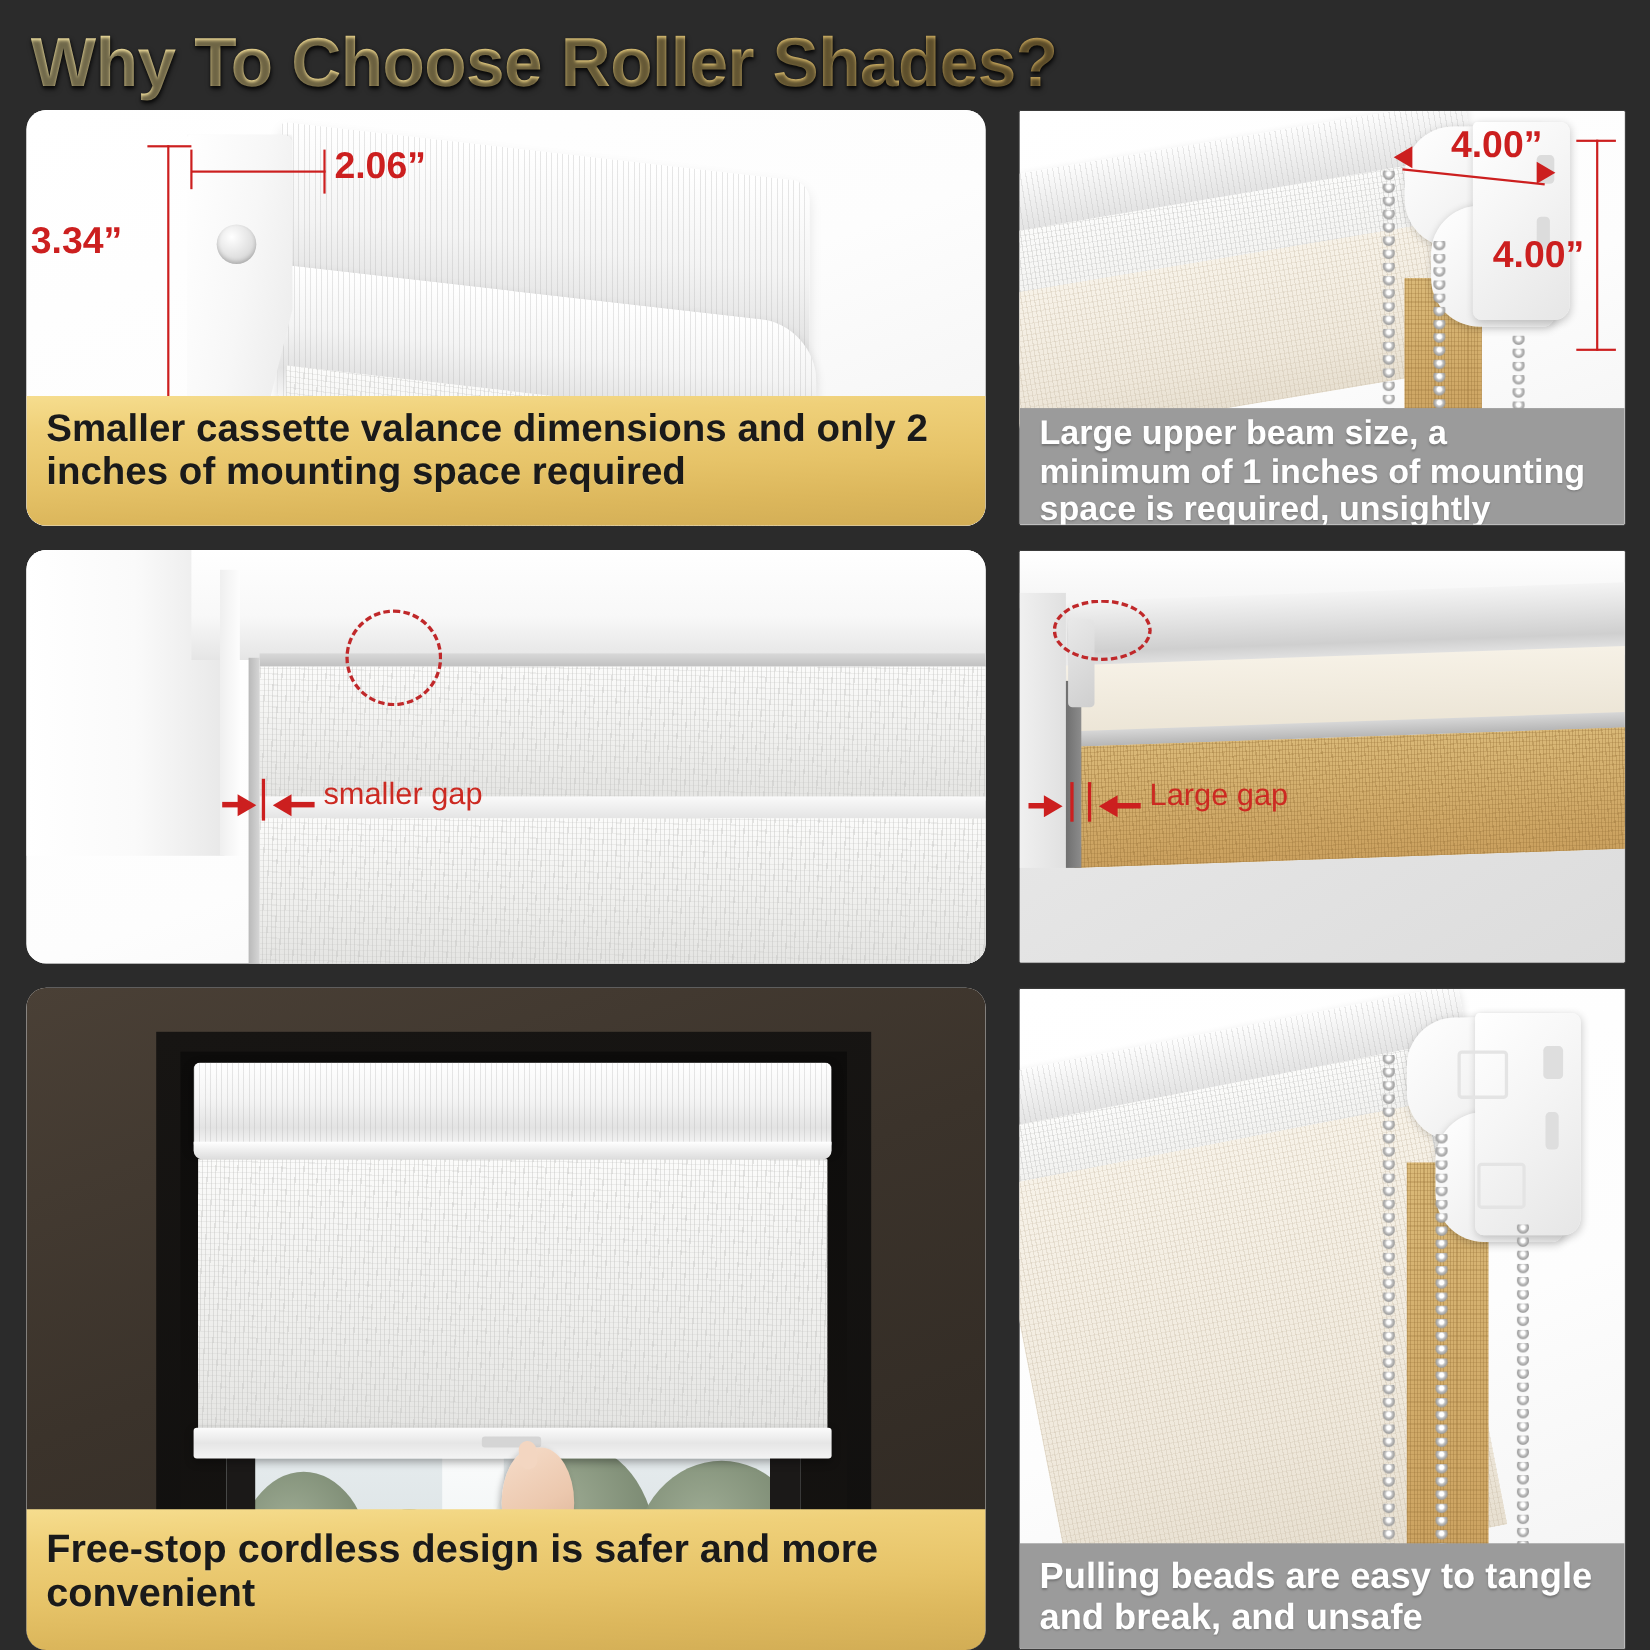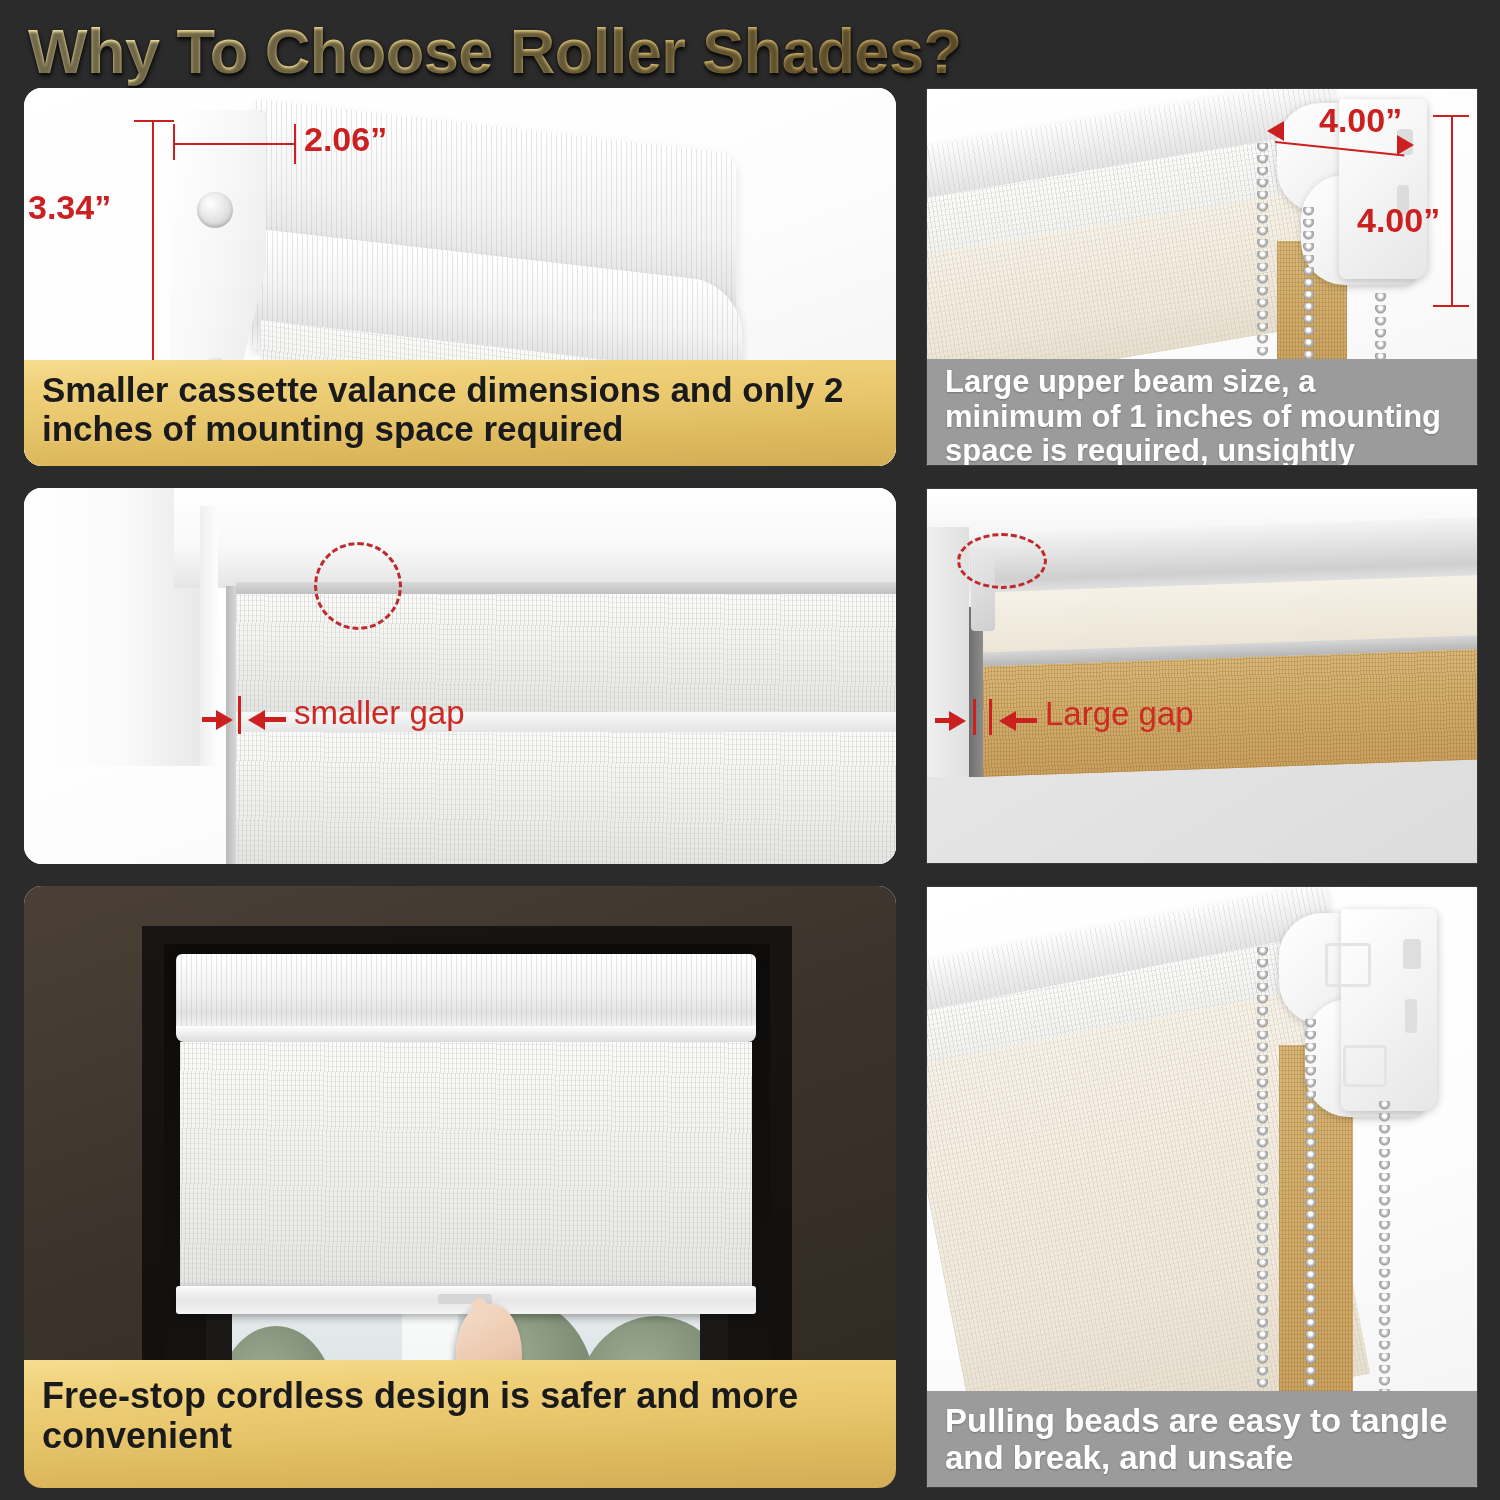--- a/index.html
+++ b/index.html
@@ -13,7 +13,7 @@
 
   
   .title-bar {
-    height: 88px;
+    height: 100px;
     padding: 14px 0 0 28px;
     display: flex;
     align-items: center;

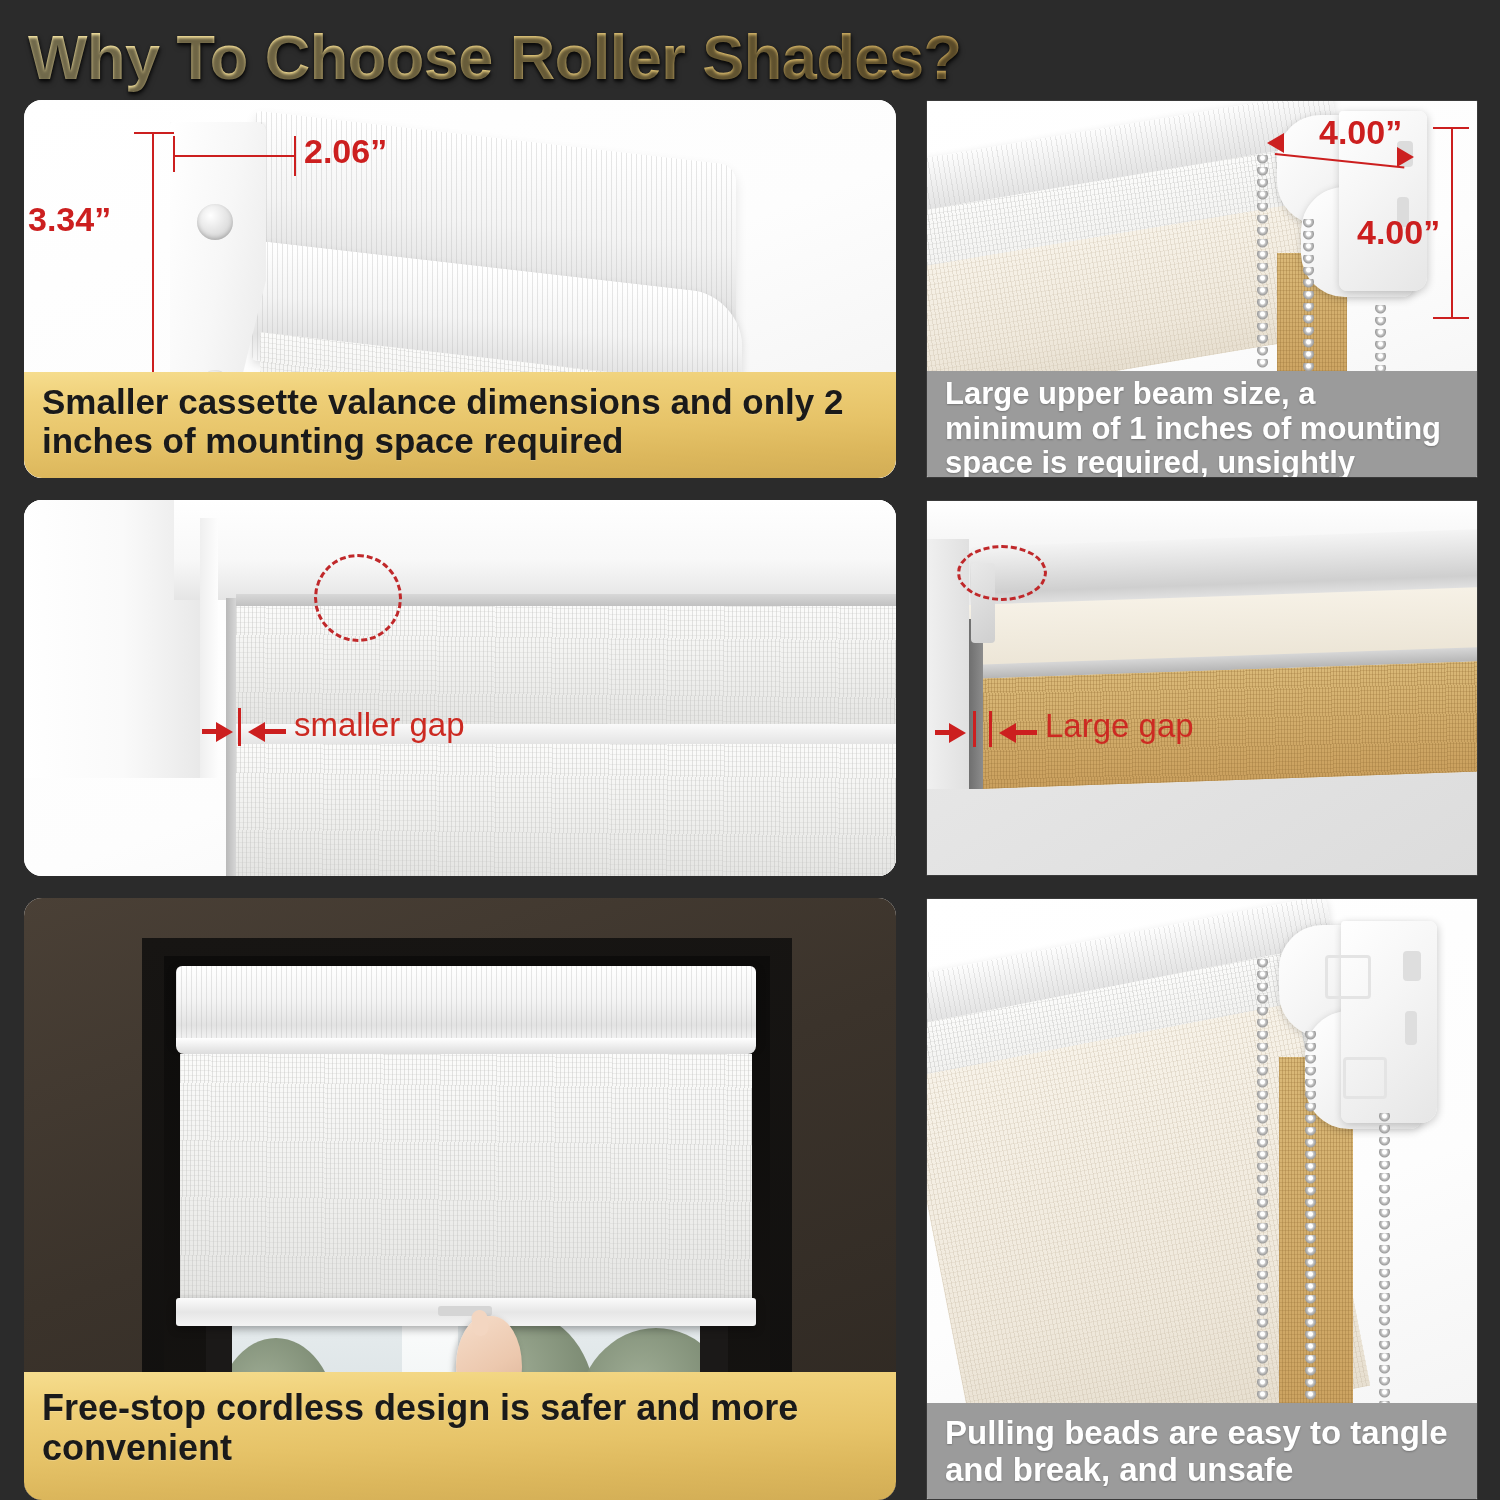--- a/index.html
+++ b/index.html
@@ -61,7 +61,7 @@
     color: #1a1a1a;
     border-radius: 0 0 18px 18px;
     font-size: 35px;
-    height: 106px;
+    height: 118px;
     text-shadow: 0 1px 0 rgba(255,255,255,0.18);
   }
   .cap.grey {

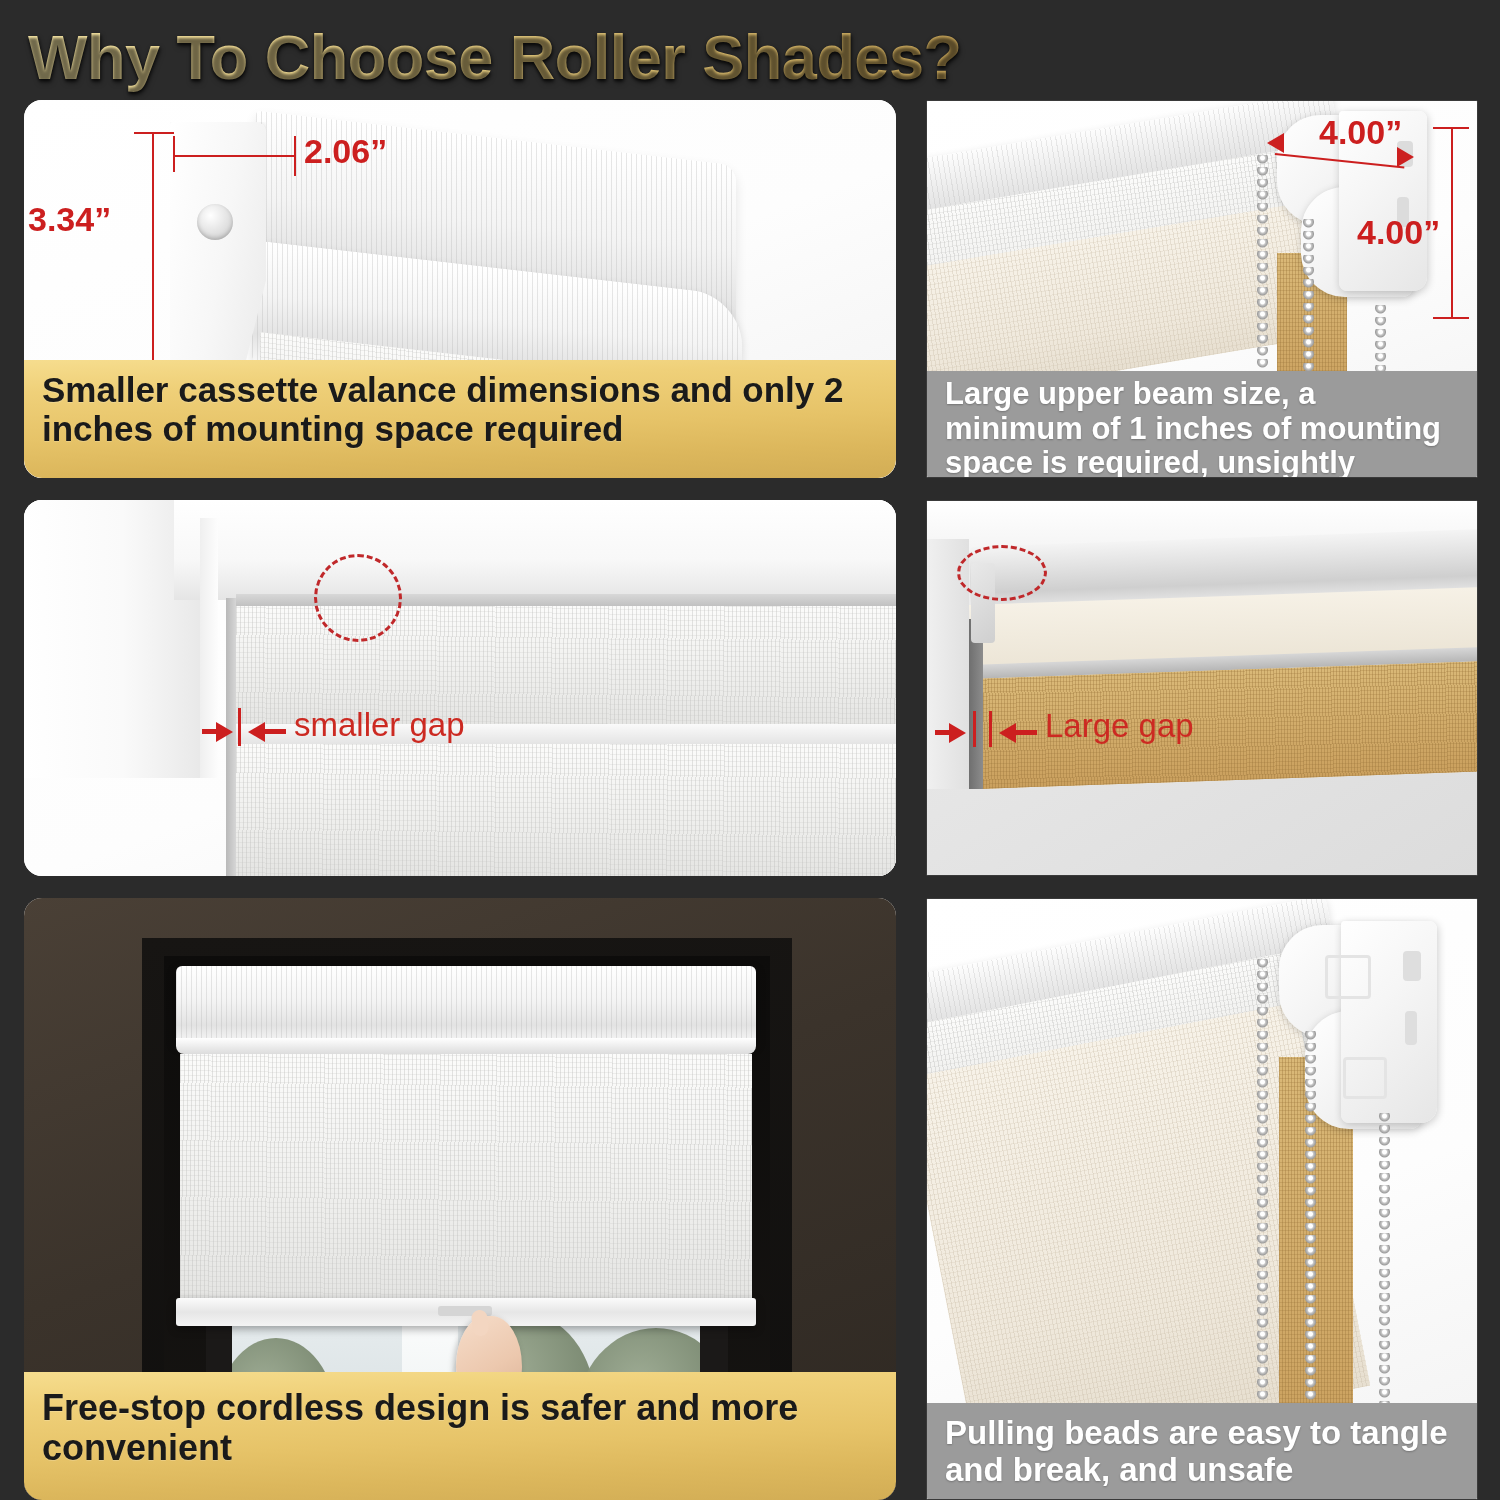--- a/index.html
+++ b/index.html
@@ -113,7 +113,7 @@
   .dim-line.h { height:2px; }
   .dim-line.v { width:2px; }
   .tick       { position:absolute; background:#cc1f1f; z-index:5; }
-  .gap-text   { position:absolute; color:#cc2a22; font-size:33px; z-index:9; white-space:nowrap; }
+  .gap-text   { position:absolute; color:#cc2a22; font-size:28px; z-index:9; white-space:nowrap; }
   .dash-circle{ position:absolute; border:3px dashed #c0282a; border-radius:50%; z-index:7; }
   .arrow      { position:absolute; width:0; height:0; z-index:9; }
   .arrow.left-p  { border-top:10px solid transparent; border-bottom:10px solid transparent; border-right:17px solid #cc1f1f; }

